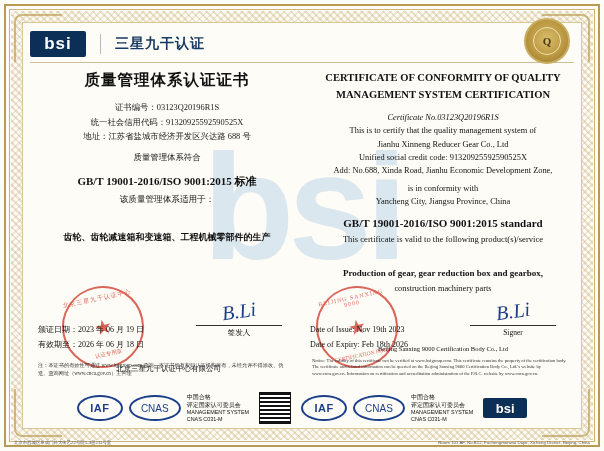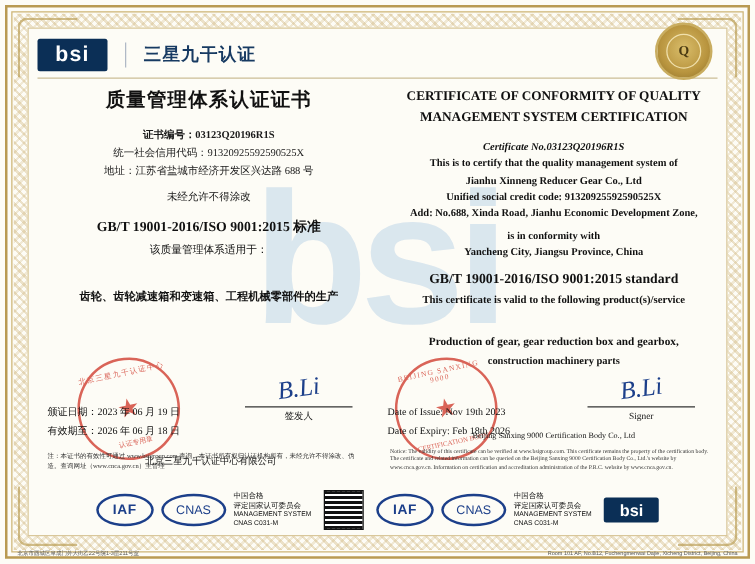--- a/index.html
+++ b/index.html
@@ -56,7 +56,7 @@
   .zh-line{font-size:8.4px;color:#1a1a1a;line-height:1.75;text-align:center;}
   .en-line{font-size:8.4px;color:#111;line-height:1.6;}
   .en-line.it{font-style:italic;}
-  .b{font-weight:bold;}
+  .b{font-weight:normal;}
   .std{font-size:11px;font-weight:bold;color:#111;margin-top:8px;}
   .scope{font-size:8.6px;color:#111;line-height:1.6;margin-top:4px;}
   .scope-zh{font-size:9px;font-weight:bold;color:#111;margin-top:22px;line-height:1.8;}

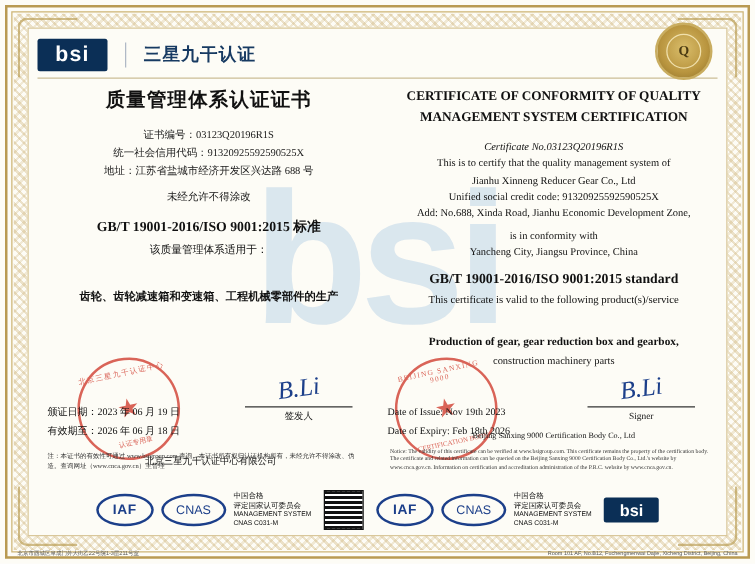--- a/index.html
+++ b/index.html
@@ -144,7 +144,7 @@
     <div class="zh-line">
       <span>地址：</span><span>江苏省盐城市经济开发区兴达路 688 号</span>
     </div>
-    <div class="zh-line" style="margin-top:6px">未经允许不得涂改</div>
+    <div class="zh-line" style="margin-top:6px">质量管理体系符合</div>
     <div class="std">GB/T 19001-2016/ISO 9001:2015 标准</div>
     <div class="scope">该质量管理体系适用于：</div>
     <div class="scope-zh">齿轮、齿轮减速箱和变速箱、工程机械零部件的生产</div>

